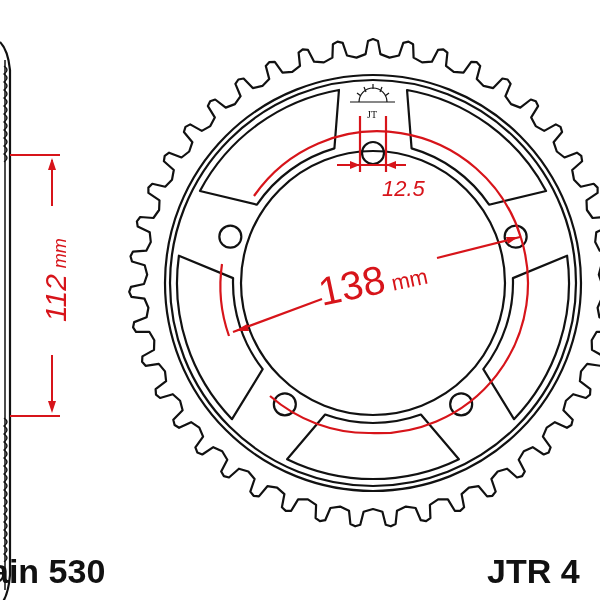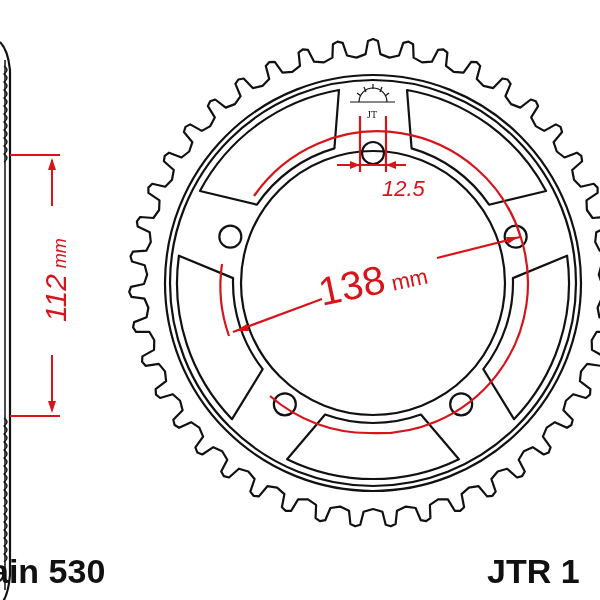--- a/index.html
+++ b/index.html
@@ -91,6 +91,6 @@
 </div>
 
 <div id="chain-label" class="lbl-bottom">ain 530</div>
-<div id="part-label" class="lbl-bottom">JTR 1</div>
+<div id="part-label" class="lbl-bottom">JTR 4</div>
 
 </body></html>

